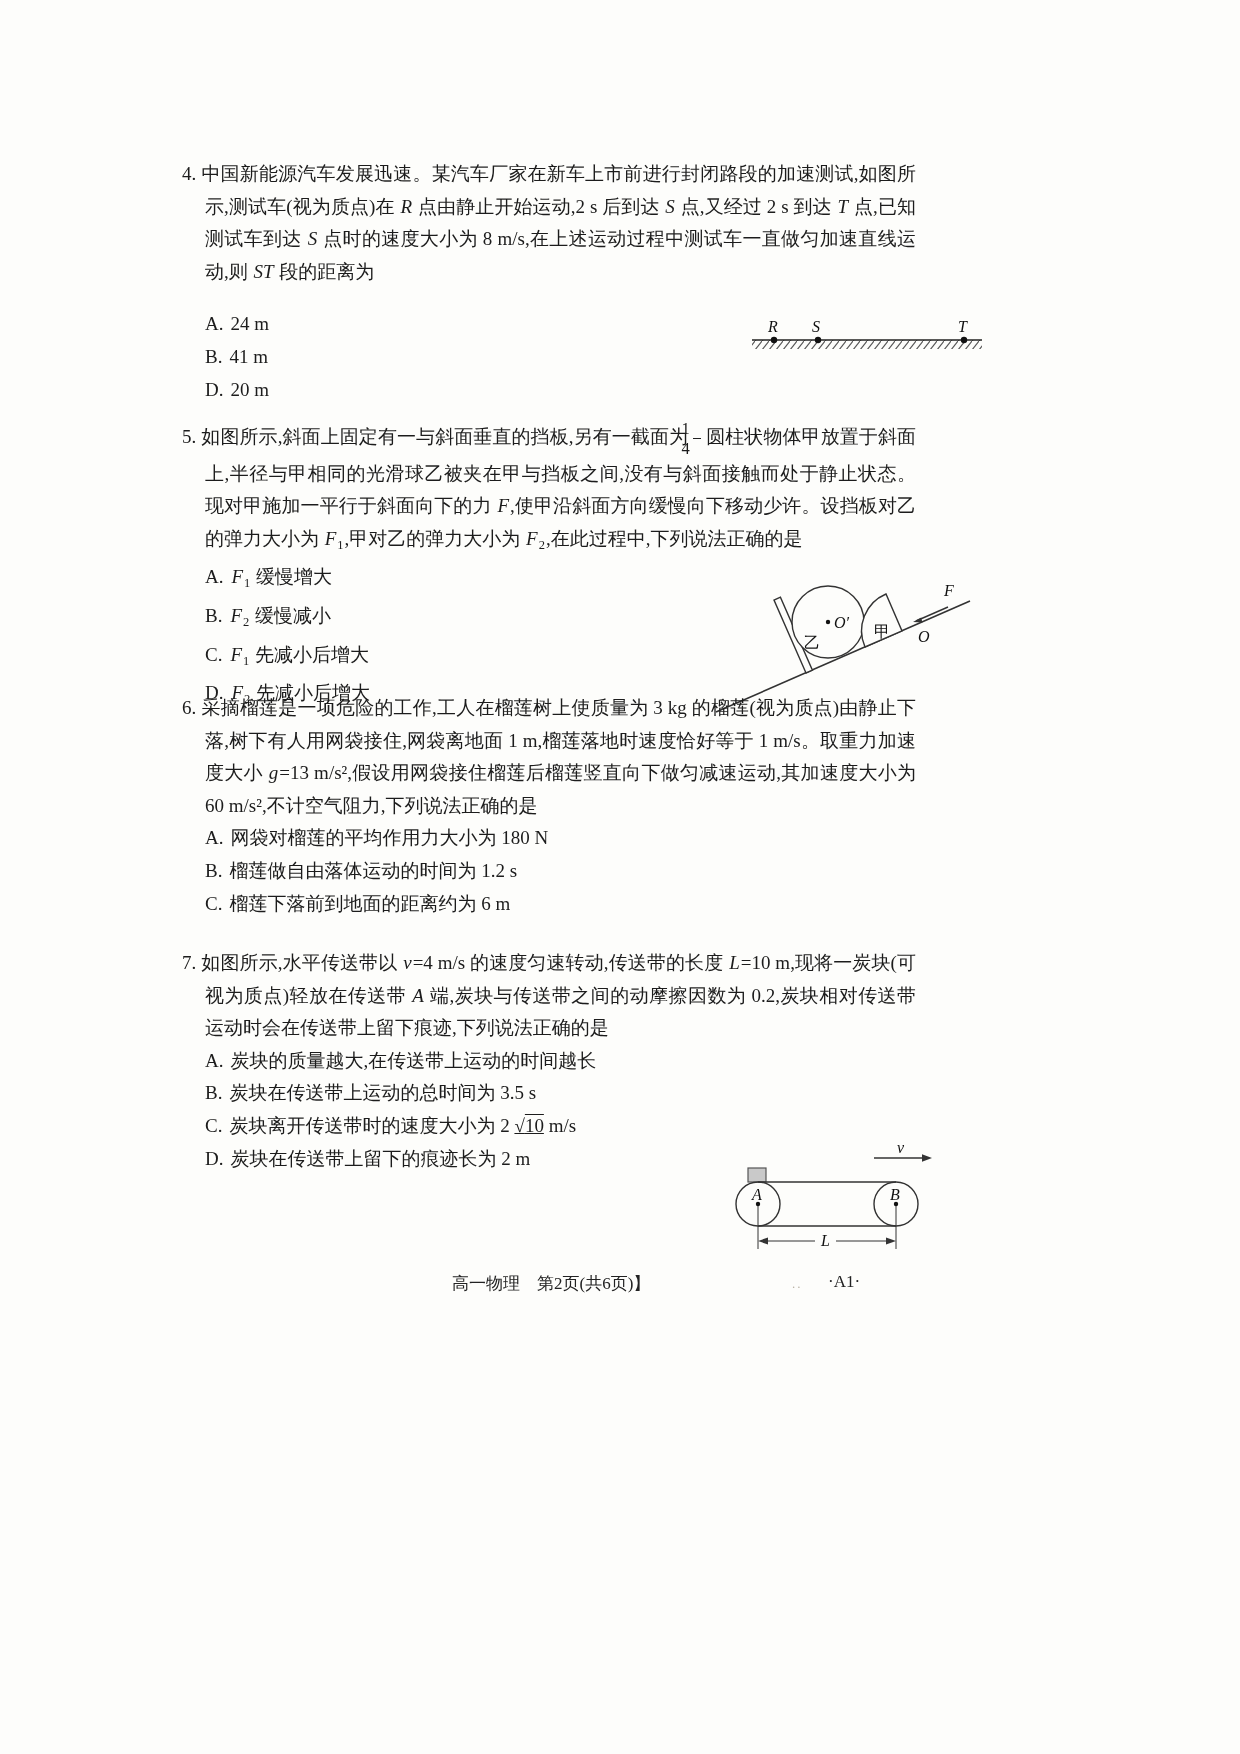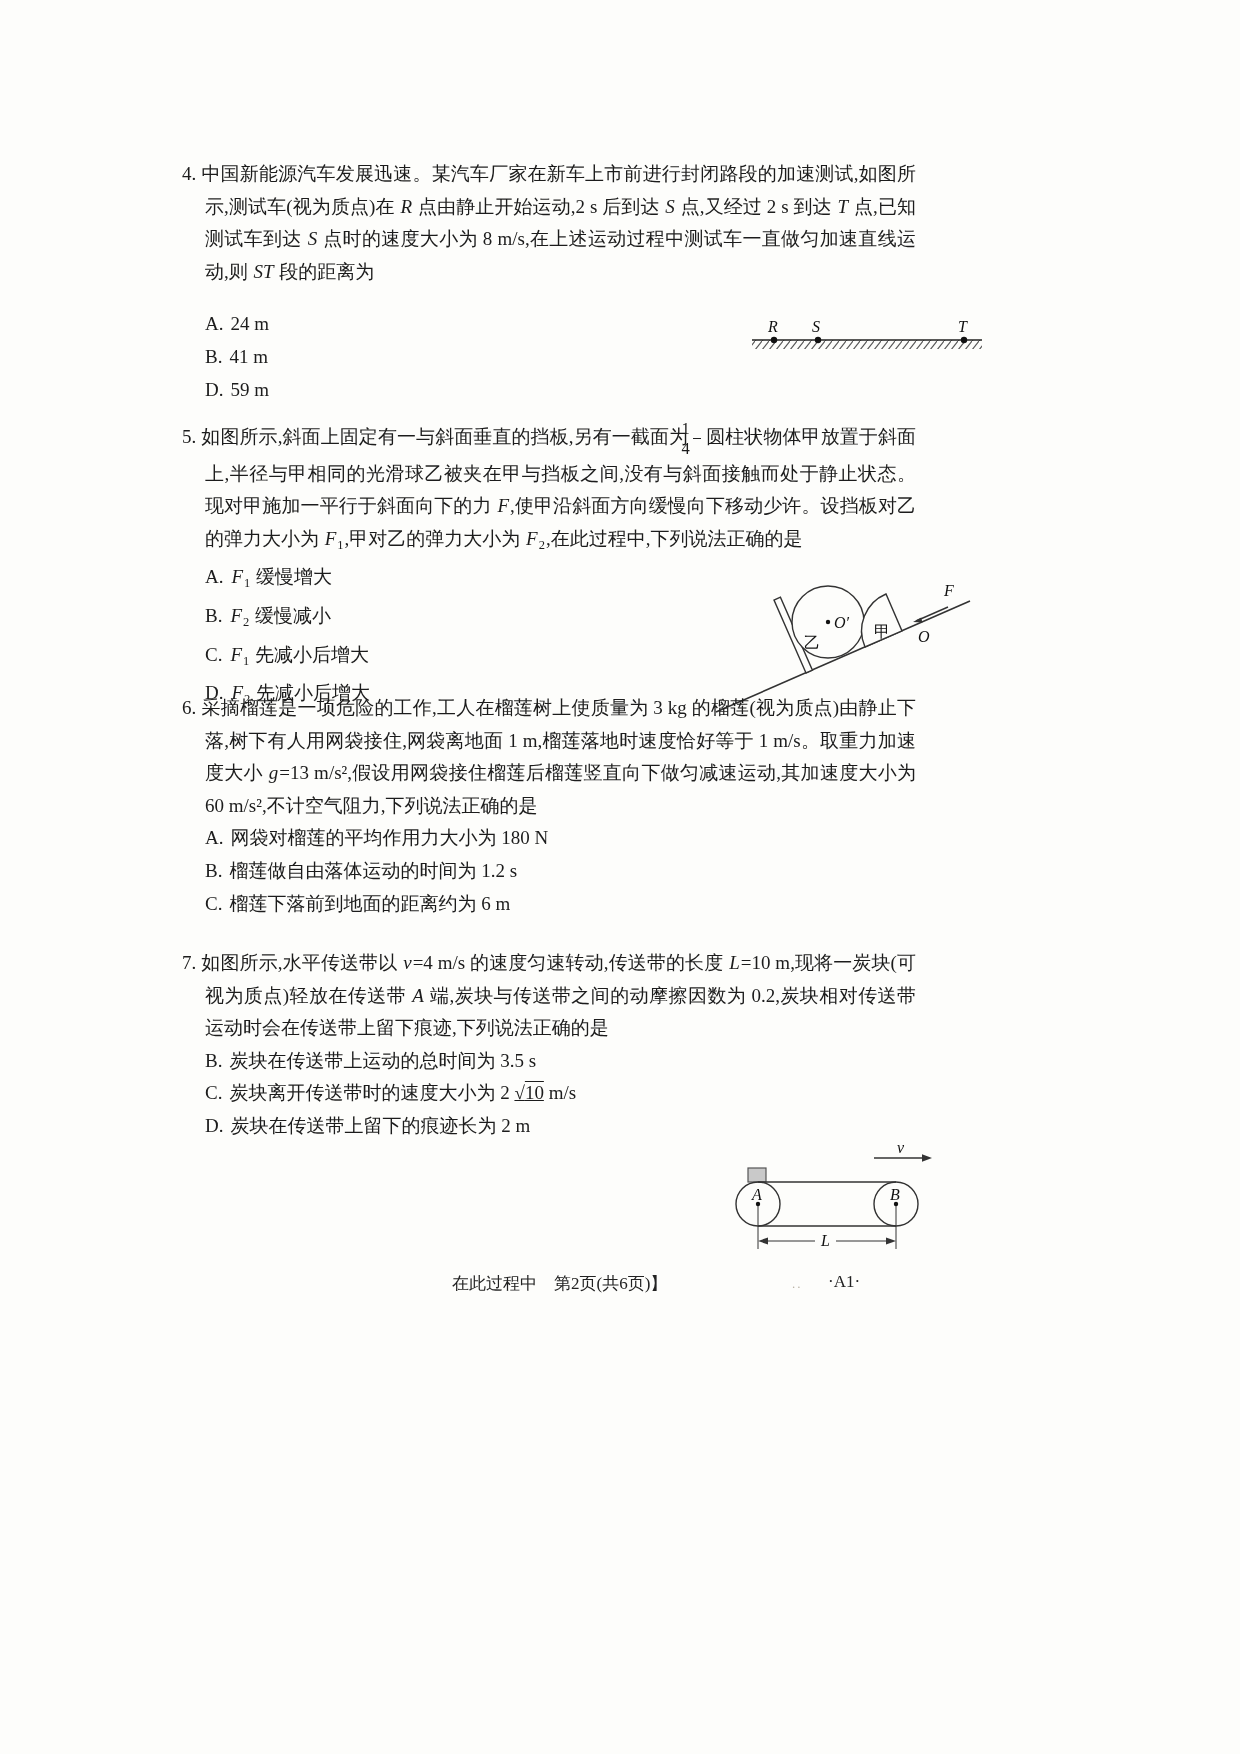--- a/index.html
+++ b/index.html
@@ -40,7 +40,7 @@
     <p class="stem"><span class="qnum">4.</span><span><span>中国新能源汽车发展迅速。某汽车厂家在新车上市前进行封闭路段的加速测试,如图所示,测试车(视为质点)在 </span><span class="seg-var">R</span><span> 点由静止开始运动,2 s 后到达 </span><span class="seg-var">S</span><span> 点,又经过 2 s 到达 </span><span class="seg-var">T</span><span> 点,已知测试车到达 </span><span class="seg-var">S</span><span> 点时的速度大小为 8 m/s,在上述运动过程中测试车一直做匀加速直线运动,则 </span><span class="seg-var">ST</span><span> 段的距离为</span></span></p>
     <div class="opt" style="margin-top:20px;"><span class="opt-label">A.</span><span class="opt-text"><span>24 m</span></span></div>
     <div class="opt"><span class="opt-label">B.</span><span class="opt-text"><span>41 m</span></span></div>
-    <div class="opt"><span class="opt-label">D.</span><span class="opt-text"><span>59 m</span></span></div>
+    <div class="opt"><span class="opt-label">D.</span><span class="opt-text"><span>20 m</span></span></div>
   </section>
 
   <svg class="fig" style="left:748px; top:314px;" width="240" height="46">

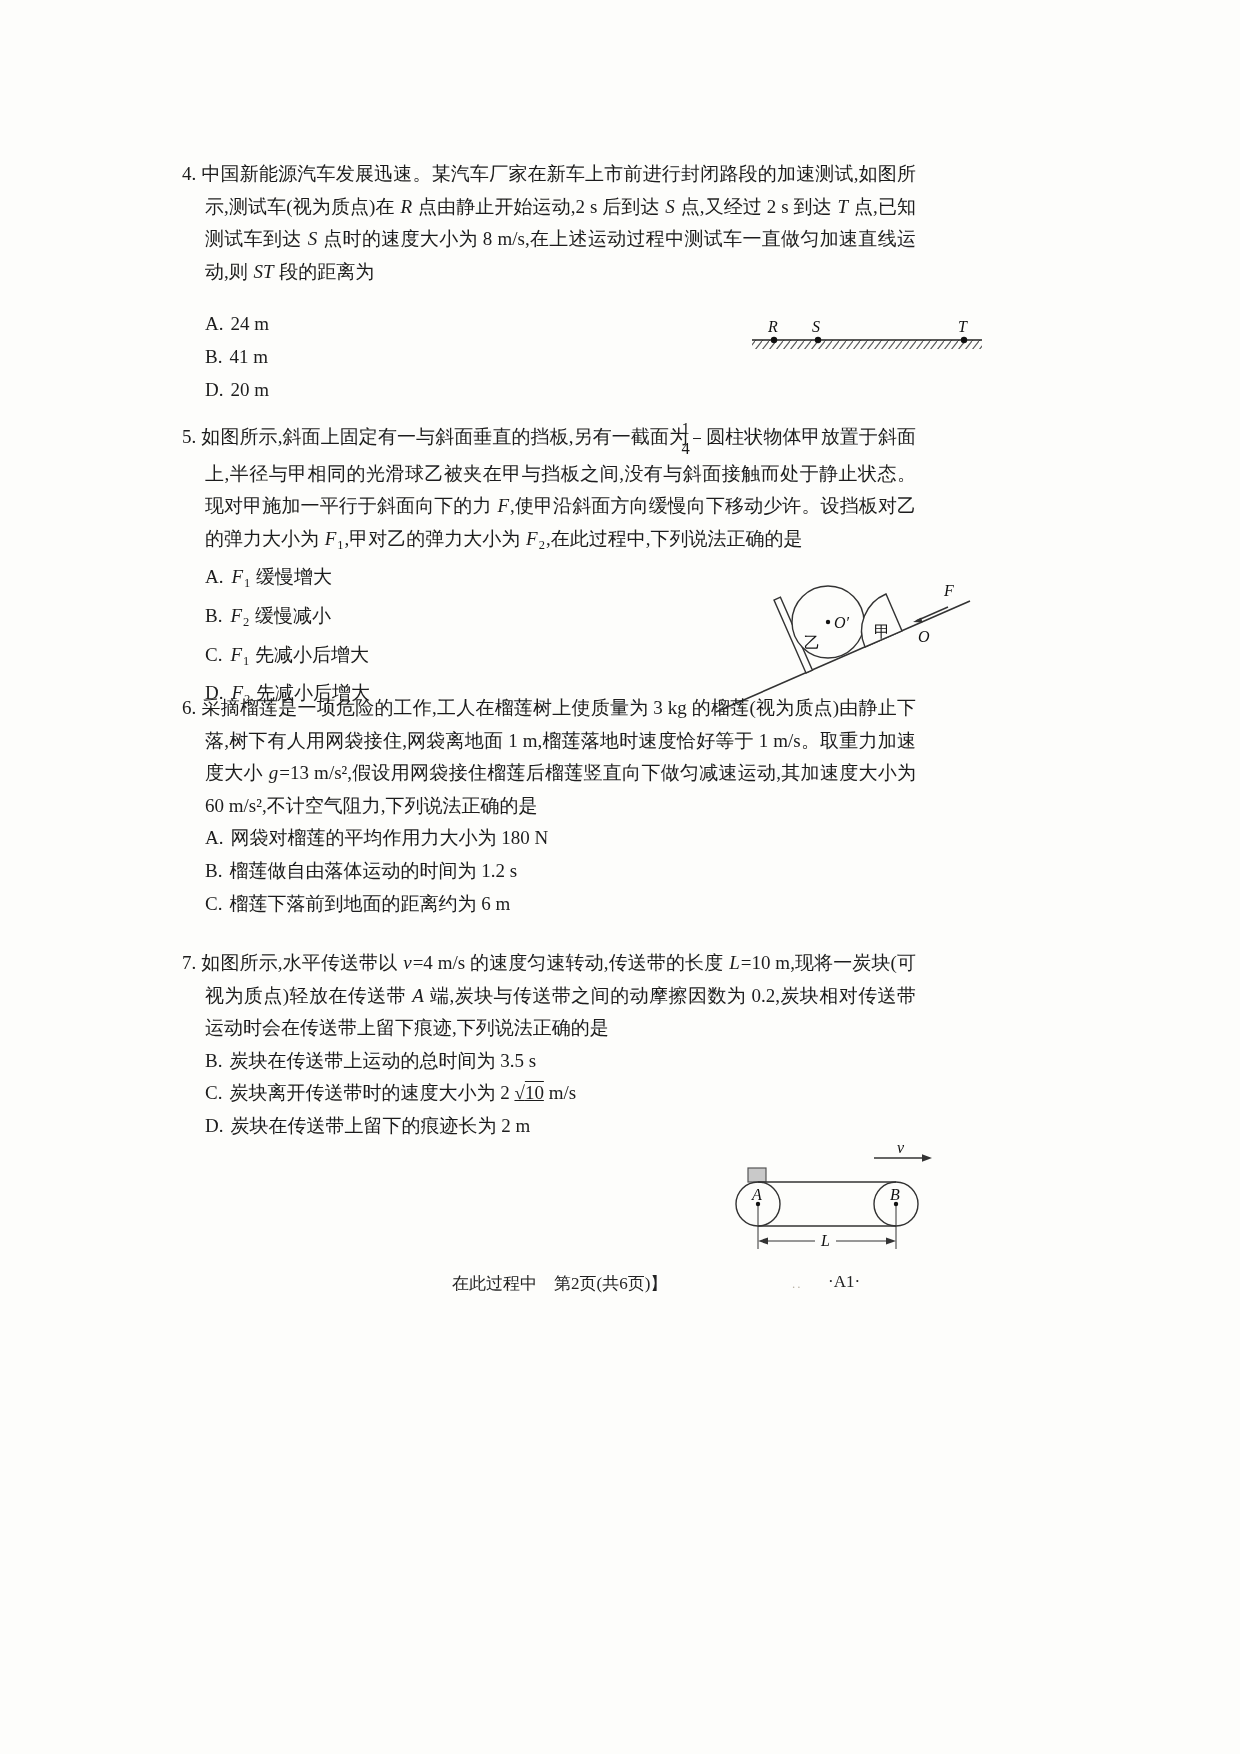--- a/index.html
+++ b/index.html
@@ -91,6 +91,7 @@
 
   <section class="q" style="top:947px;">
     <p class="stem"><span class="qnum">7.</span><span><span>如图所示,水平传送带以 </span><span class="seg-var">v</span><span>=4 m/s 的速度匀速转动,传送带的长度 </span><span class="seg-var">L</span><span>=10 m,现将一炭块(可视为质点)轻放在传送带 </span><span class="seg-var">A</span><span> 端,炭块与传送带之间的动摩擦因数为 0.2,炭块相对传送带运动时会在传送带上留下痕迹,下列说法正确的是</span></span></p>
+    <div class="opt"><span class="opt-label">A.</span><span class="opt-text"><span>炭块的质量越大,在传送带上运动的时间越长</span></span></div>
     <div class="opt"><span class="opt-label">B.</span><span class="opt-text"><span>炭块在传送带上运动的总时间为 3.5 s</span></span></div>
     <div class="opt"><span class="opt-label">C.</span><span class="opt-text"><span>炭块离开传送带时的速度大小为 2 </span><span class="rsqrt">√<span class="rad">10</span></span><span> m/s</span></span></div>
     <div class="opt"><span class="opt-label">D.</span><span class="opt-text"><span>炭块在传送带上留下的痕迹长为 2 m</span></span></div>

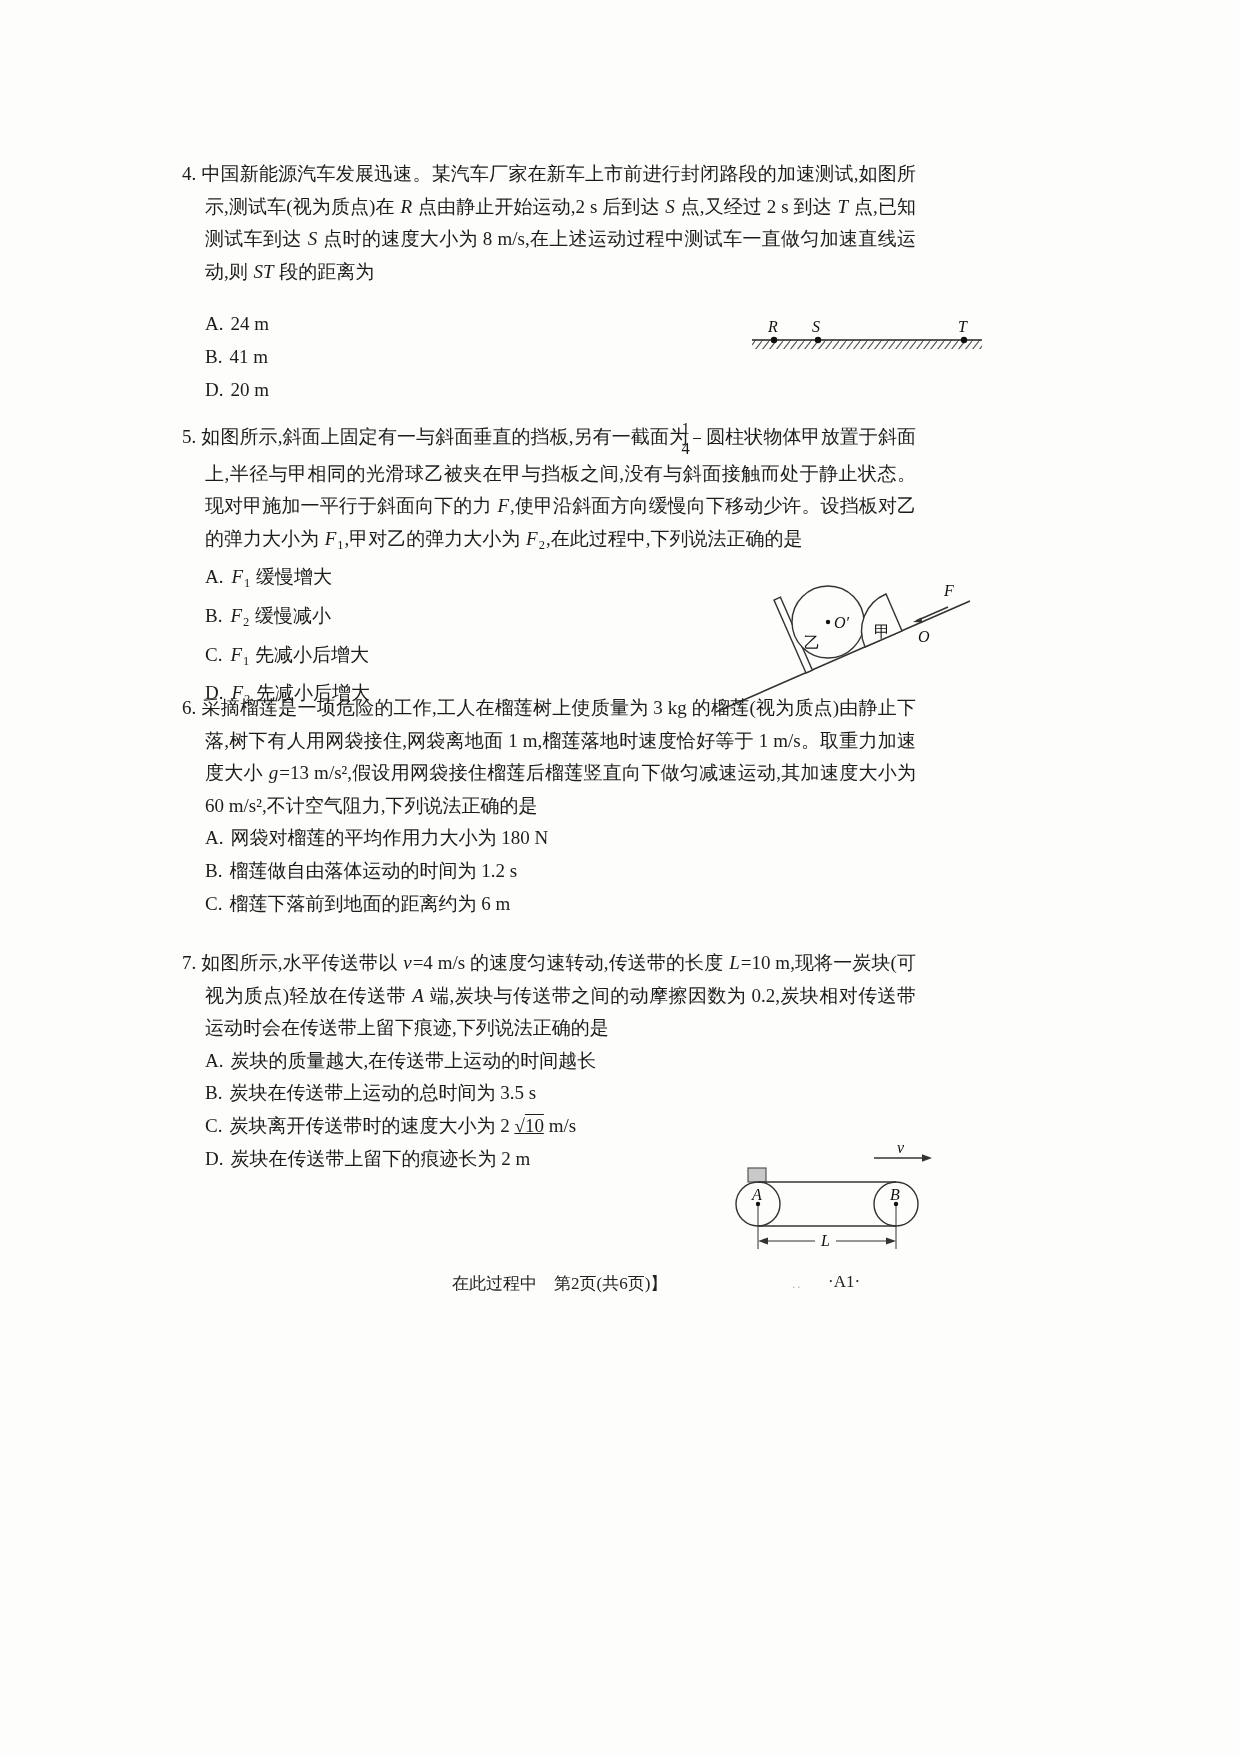--- a/index.html
+++ b/index.html
@@ -119,7 +119,7 @@
     <polygon points="184,99 174,95.5 174,102.5" fill="#333"></polygon>
   </svg>
 
-  <span class="footer-left" style="left:452px; top:1272px;">在此过程中　第2页(共6页)】</span>
+  <span class="footer-left" style="left:452px; top:1272px;">高一物理　第2页(共6页)】</span>
   <span class="footer-mark" style="left:792px; top:1276px;">..</span>
   <span class="footer-right" style="left:828px; top:1272px;">·A1·</span>
 

